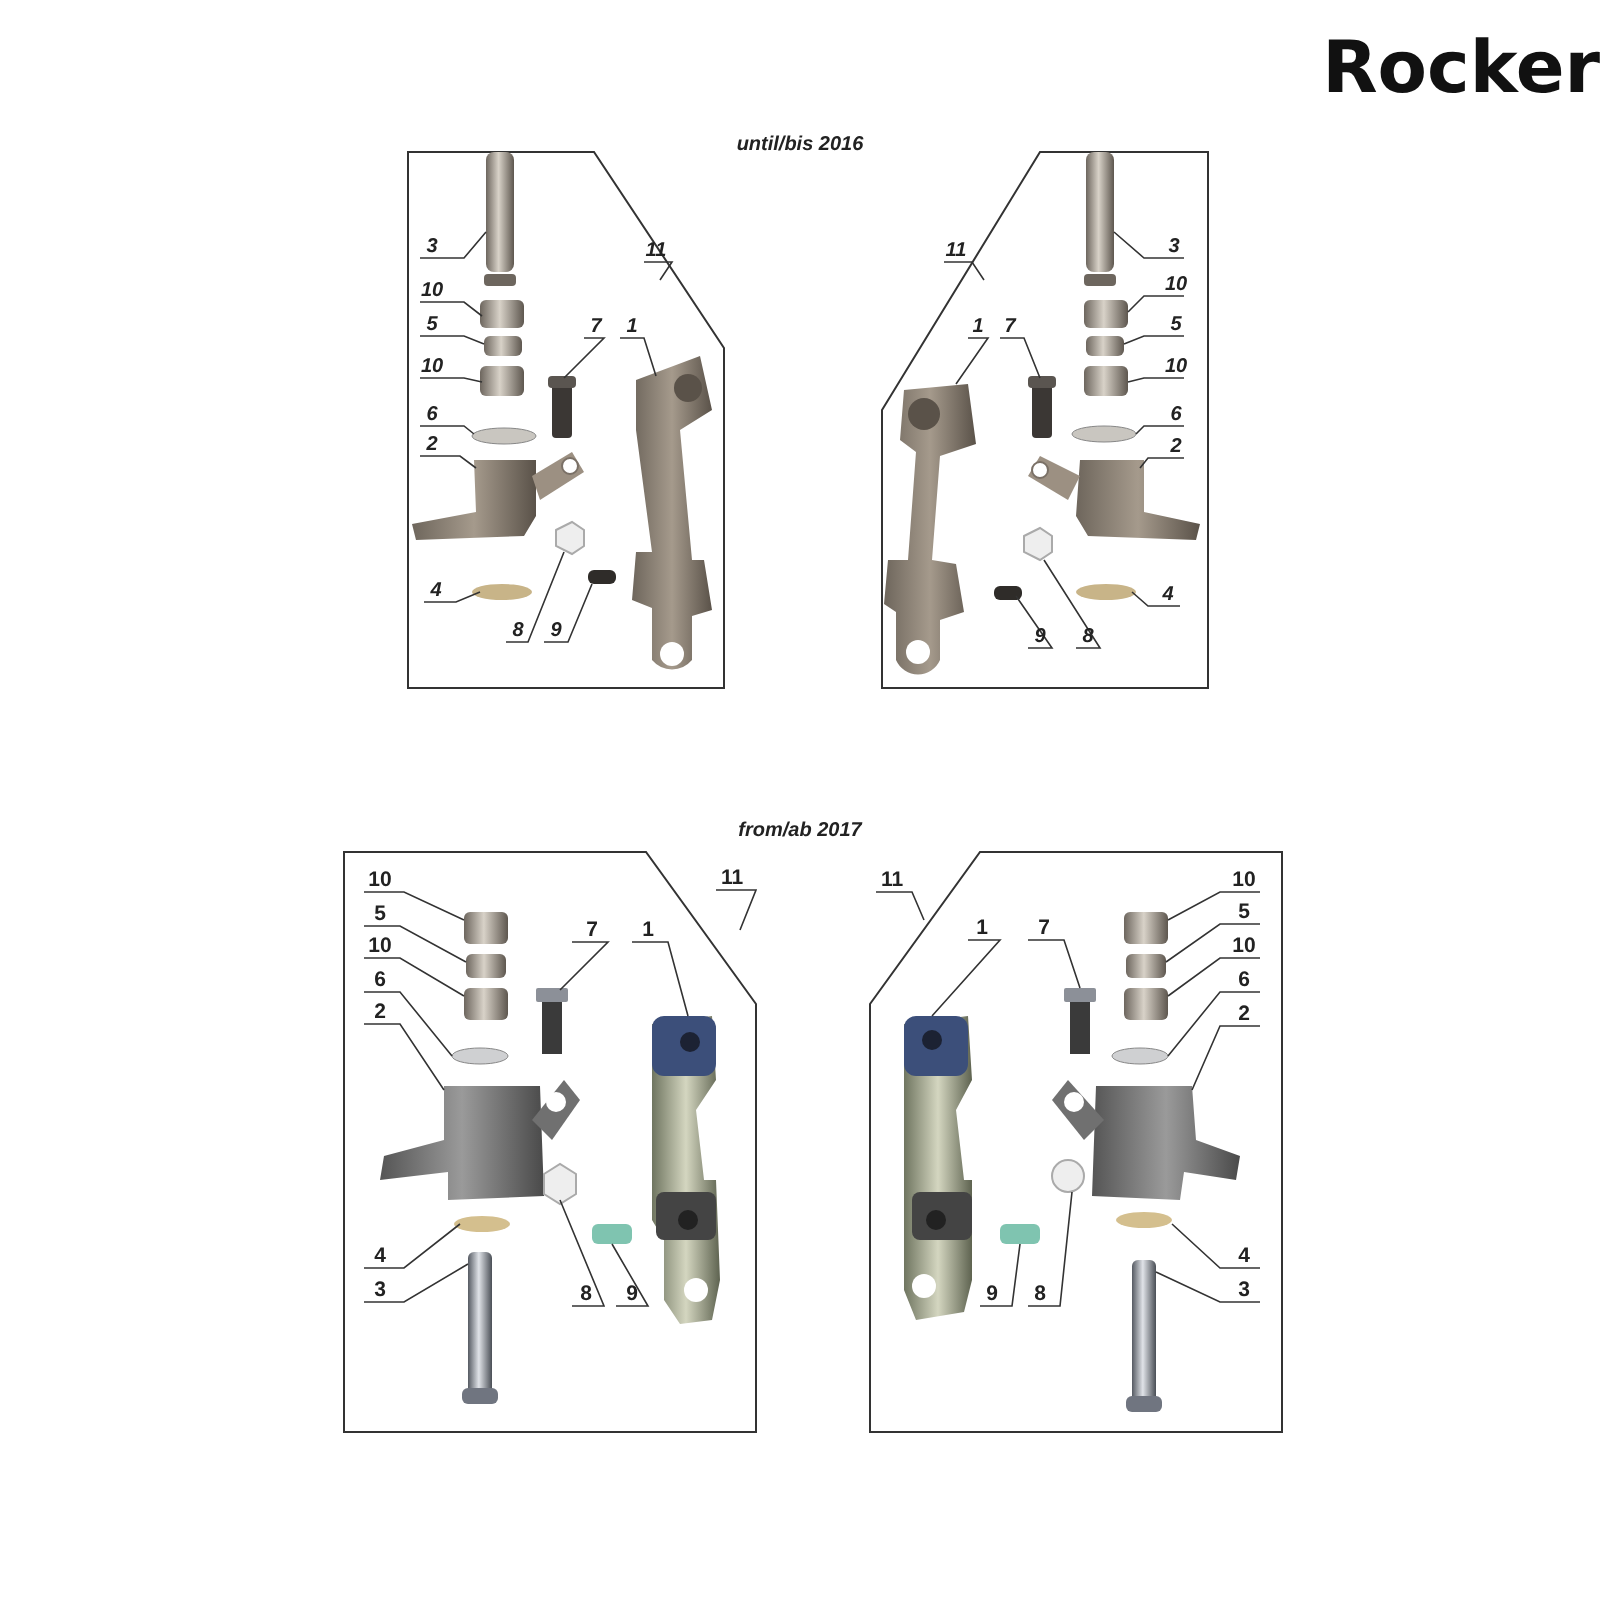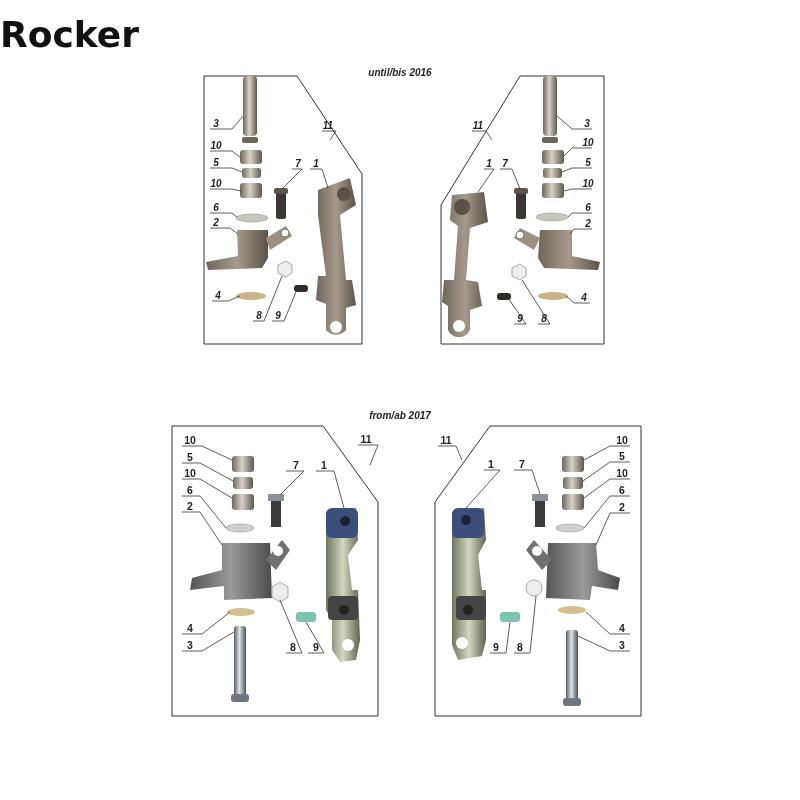--- a/index.html
+++ b/index.html
@@ -4,7 +4,7 @@
 <style>
   html,body{margin:0;padding:0;background:#fff;}
   body{width:800px;height:800px;position:relative;overflow:hidden;font-family:"DejaVu Sans",sans-serif;}
-  .title{position:absolute;left:0;width:800px;top:14px;text-align:left;font-family:"DejaVu Sans",sans-serif;font-weight:bold;font-size:36px;color:#111;}
+  .title{position:absolute;left:0;width:800px;top:14px;text-align:right;font-family:"DejaVu Sans",sans-serif;font-weight:bold;font-size:36px;color:#111;}
   .sub{position:absolute;left:0;width:800px;text-align:center;font-family:"Liberation Sans",sans-serif;font-style:italic;font-weight:bold;font-size:10px;color:#222;}
   svg{position:absolute;left:0;top:0;}
   .lbl{position:absolute;font-family:"Liberation Sans",sans-serif;font-size:10px;font-weight:bold;font-style:italic;color:#222;transform:translate(-50%,-100%);}

